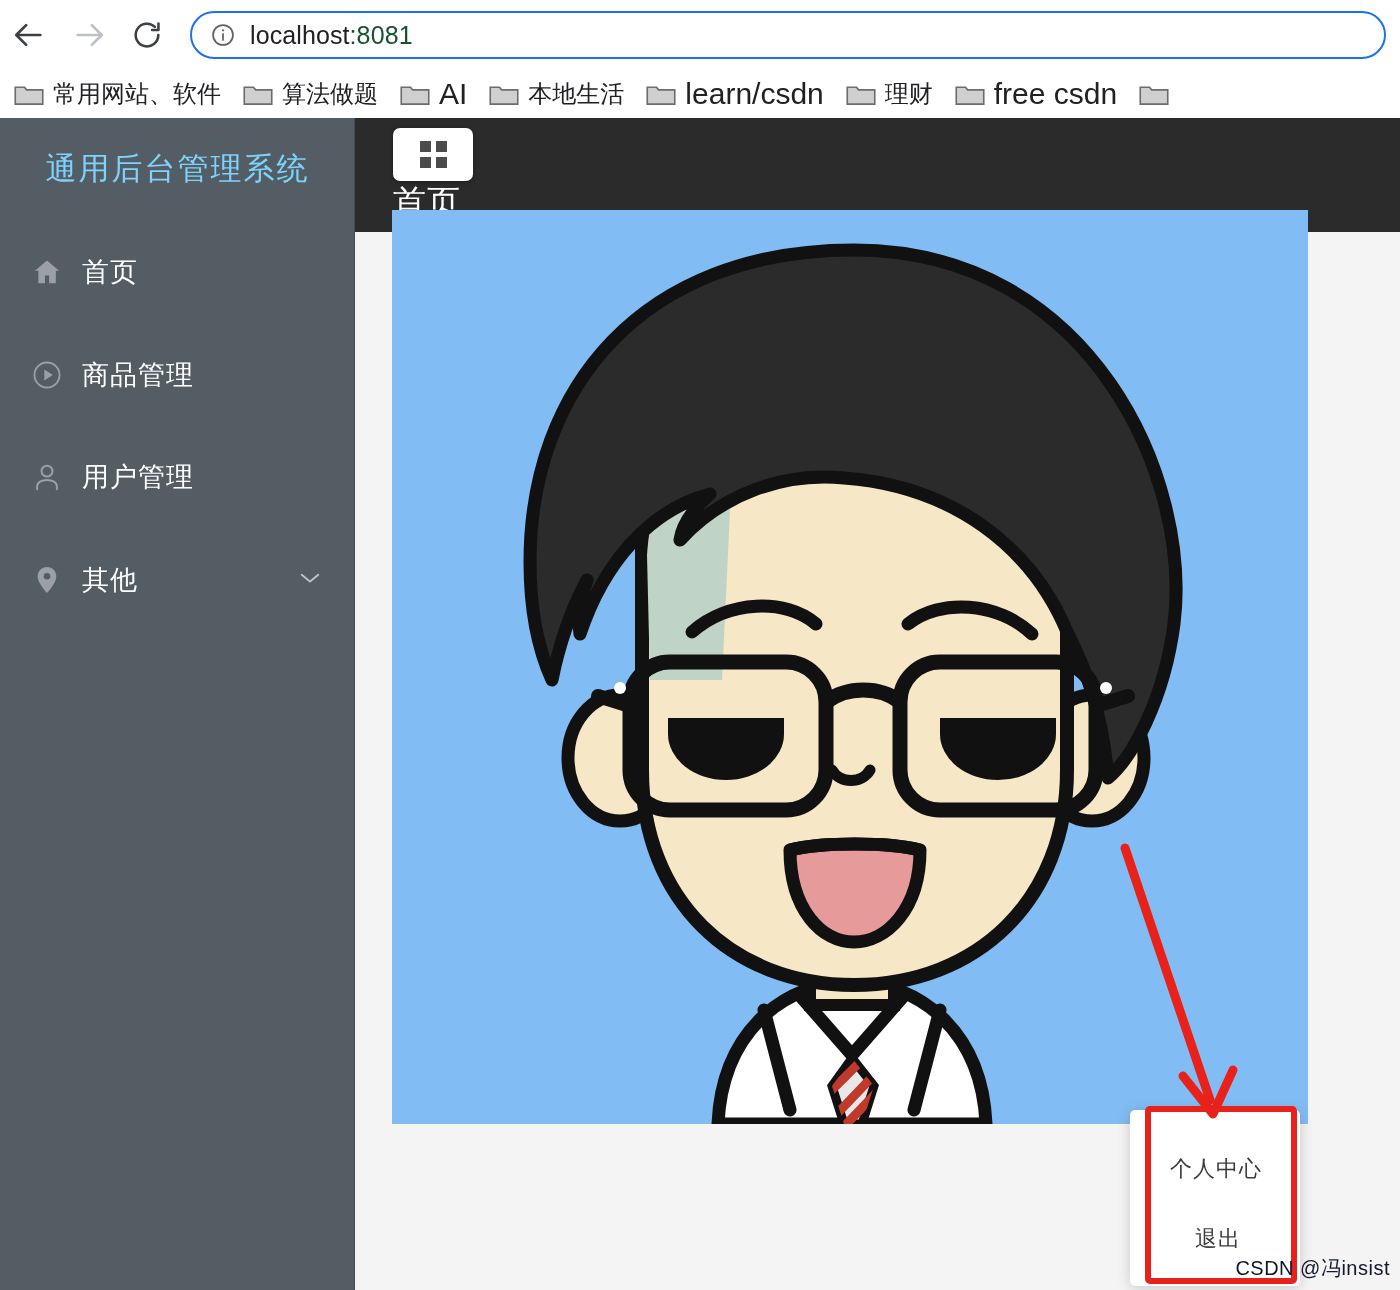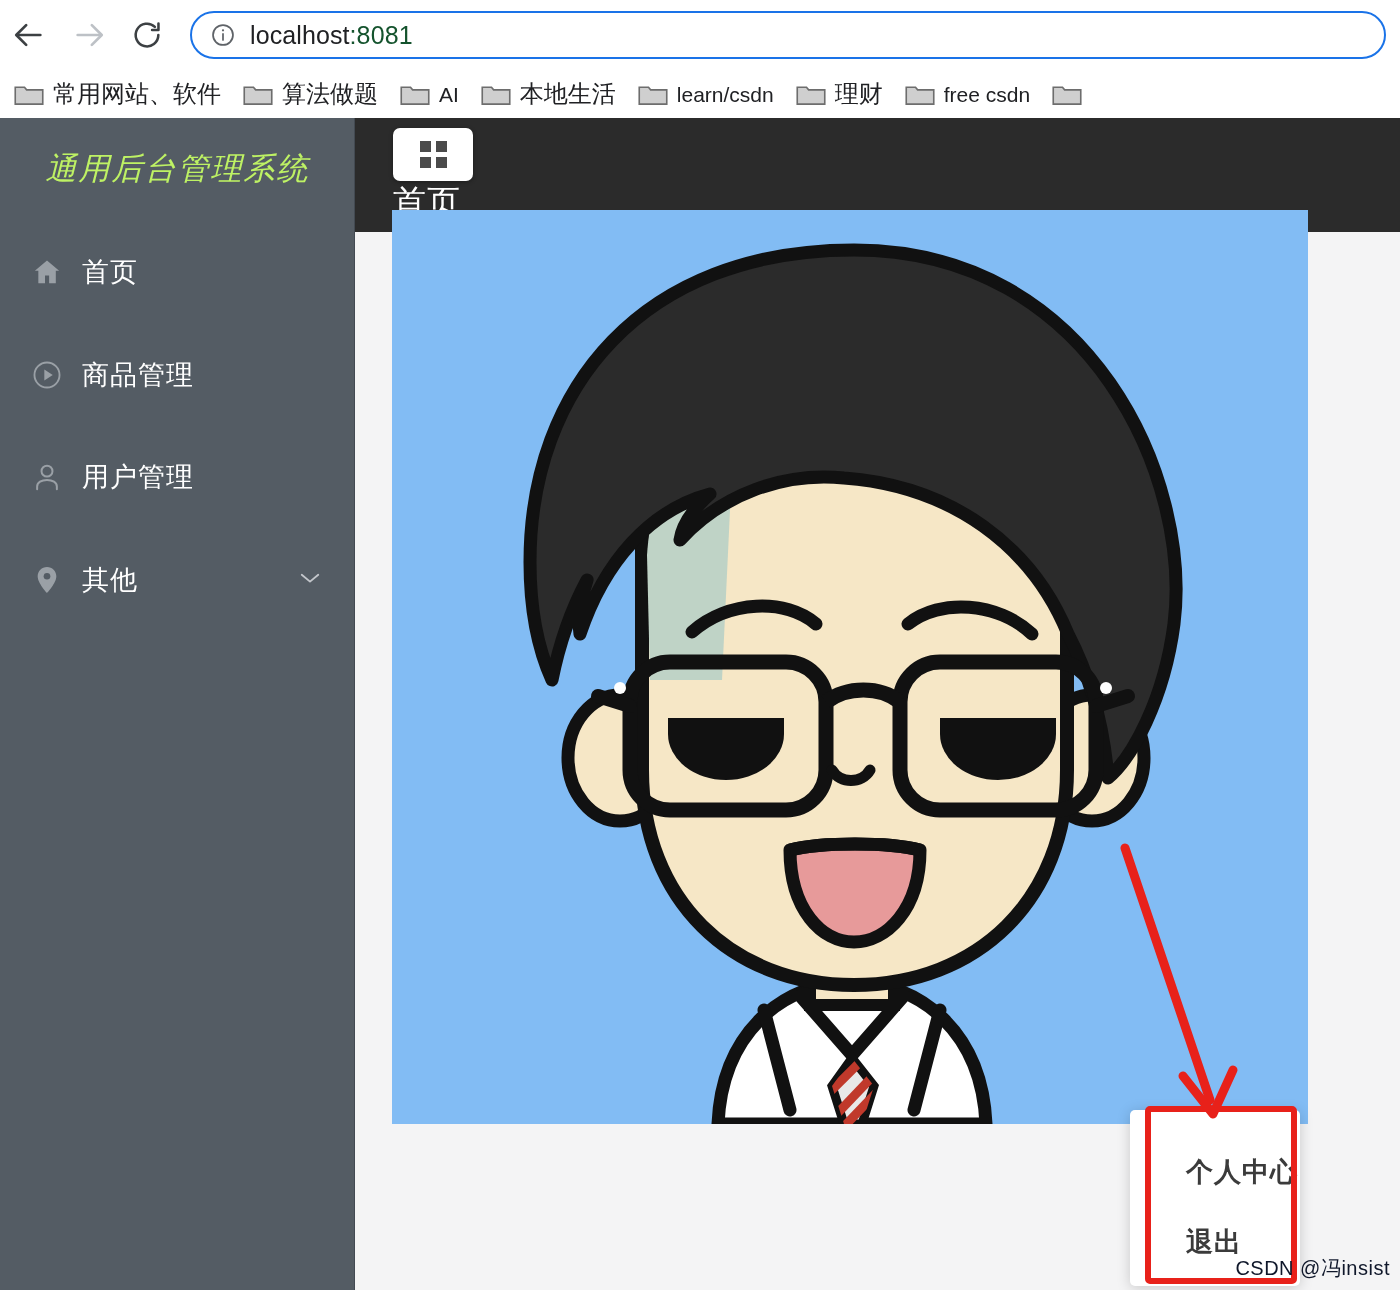--- a/index.html
+++ b/index.html
@@ -52,7 +52,7 @@
   }
   .folder-ico { width: 30px; height: 25px; margin-right: 9px; flex: 0 0 30px; }
   .bookmark-label {
-    font-size: 21px; color: #202124; line-height: 1;
+    font-size: 30px; color: #202124; line-height: 1;
     font-family: "Liberation Sans", "DejaVu Sans", sans-serif;
   }
   .bookmark-label.cjk { font-size: 24px; }

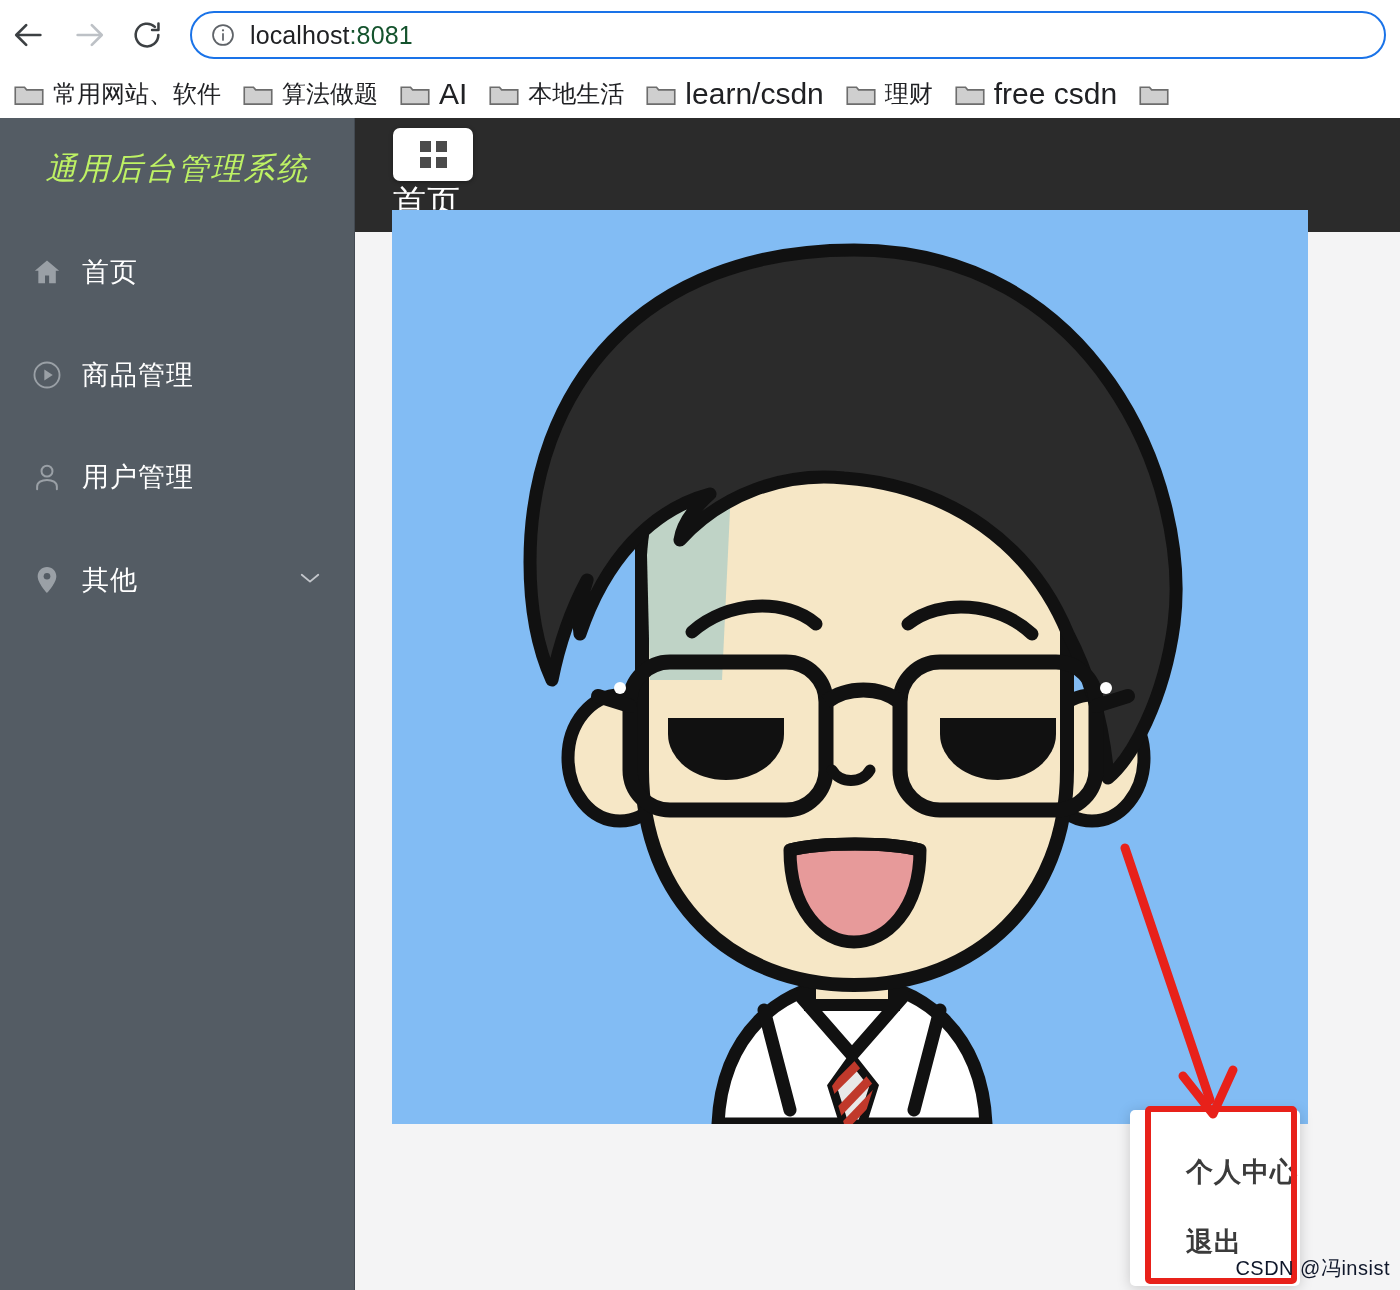--- a/index.html
+++ b/index.html
@@ -72,7 +72,7 @@
   }
   #app-title {
     position: absolute; left: 0; top: 30px; width: 355px;
-    text-align: center; color: #bef264; font-size: 31px; letter-spacing: 2px; font-style: italic;
+    text-align: center; color: #7dd3fc; font-size: 31px; letter-spacing: 2px;
   }
   .menu-item {
     position: absolute; left: 0; width: 355px; height: 62px;

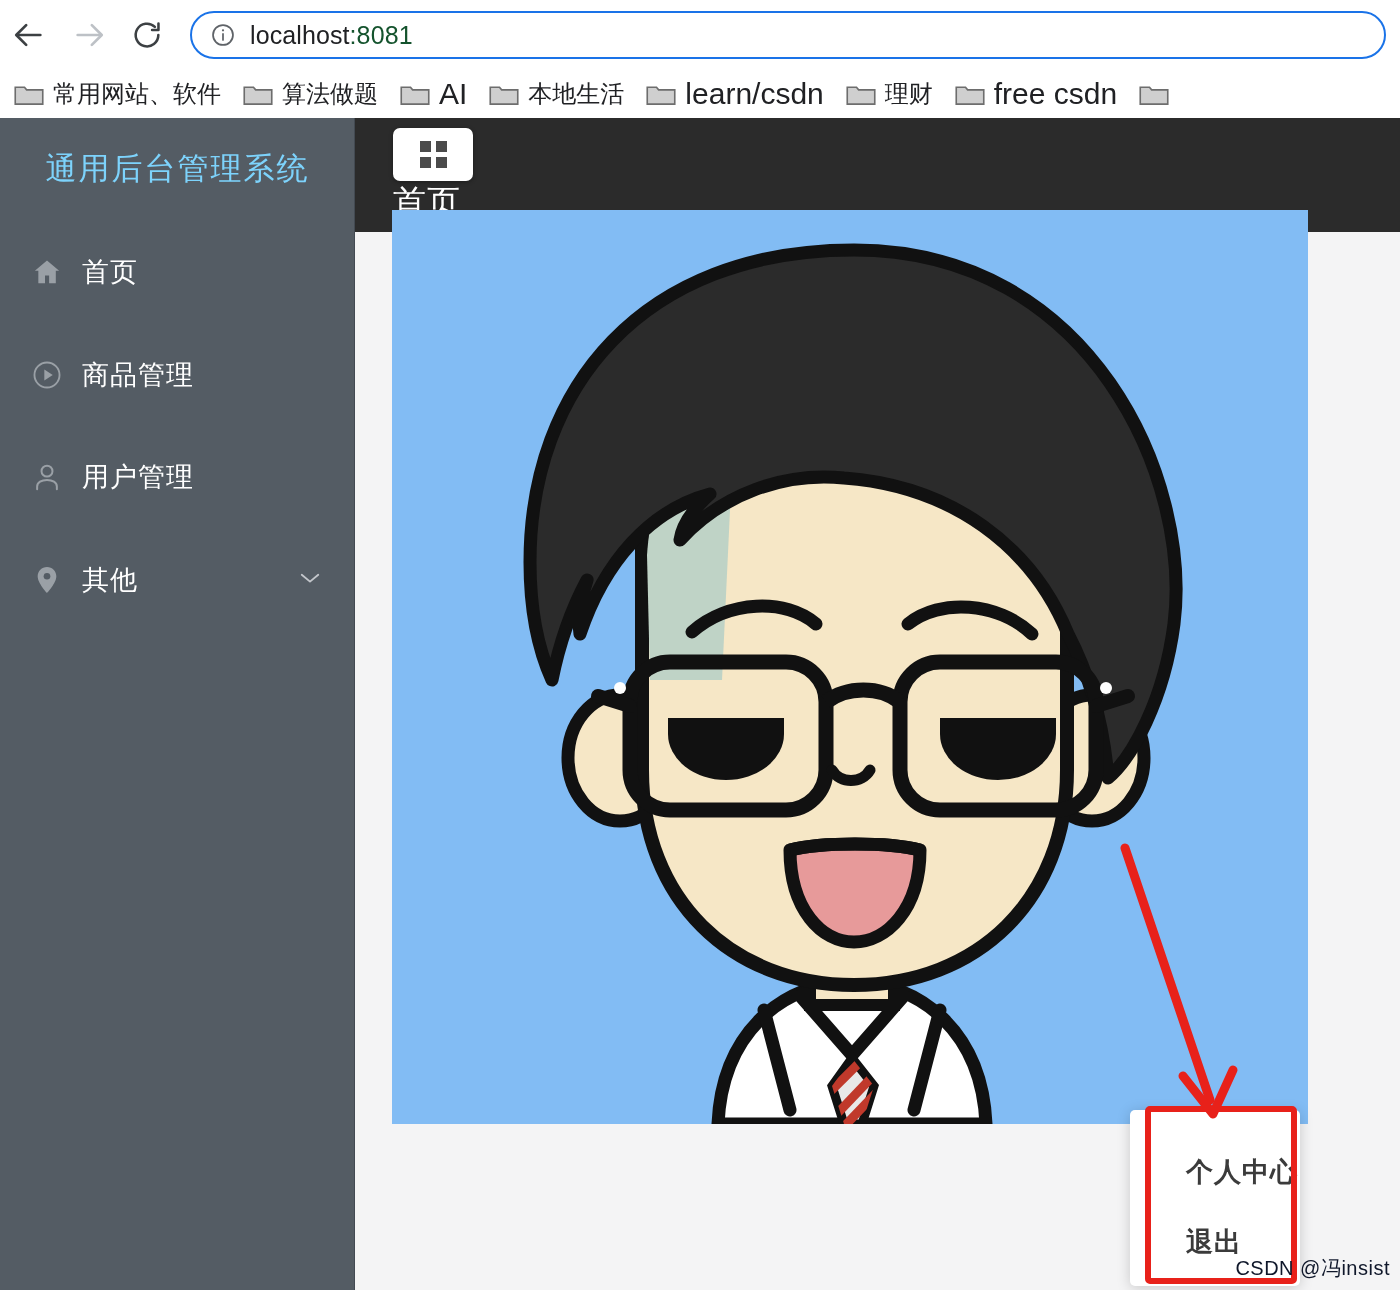--- a/index.html
+++ b/index.html
@@ -126,8 +126,8 @@
     box-shadow: 0 2px 14px rgba(0,0,0,0.18);
   }
   .dropdown-item {
-    position: absolute; left: 56px; font-size: 27px; color: #3b3b3b;
-    letter-spacing: 1px; cursor: pointer; white-space: nowrap; font-weight: bold;
+    position: absolute; left: 40px; font-size: 22px; color: #3b3b3b;
+    letter-spacing: 1px; cursor: pointer; white-space: nowrap;
   }
   #dropdown-item-profile { top: 44px; }
   #dropdown-item-logout  { top: 114px; }

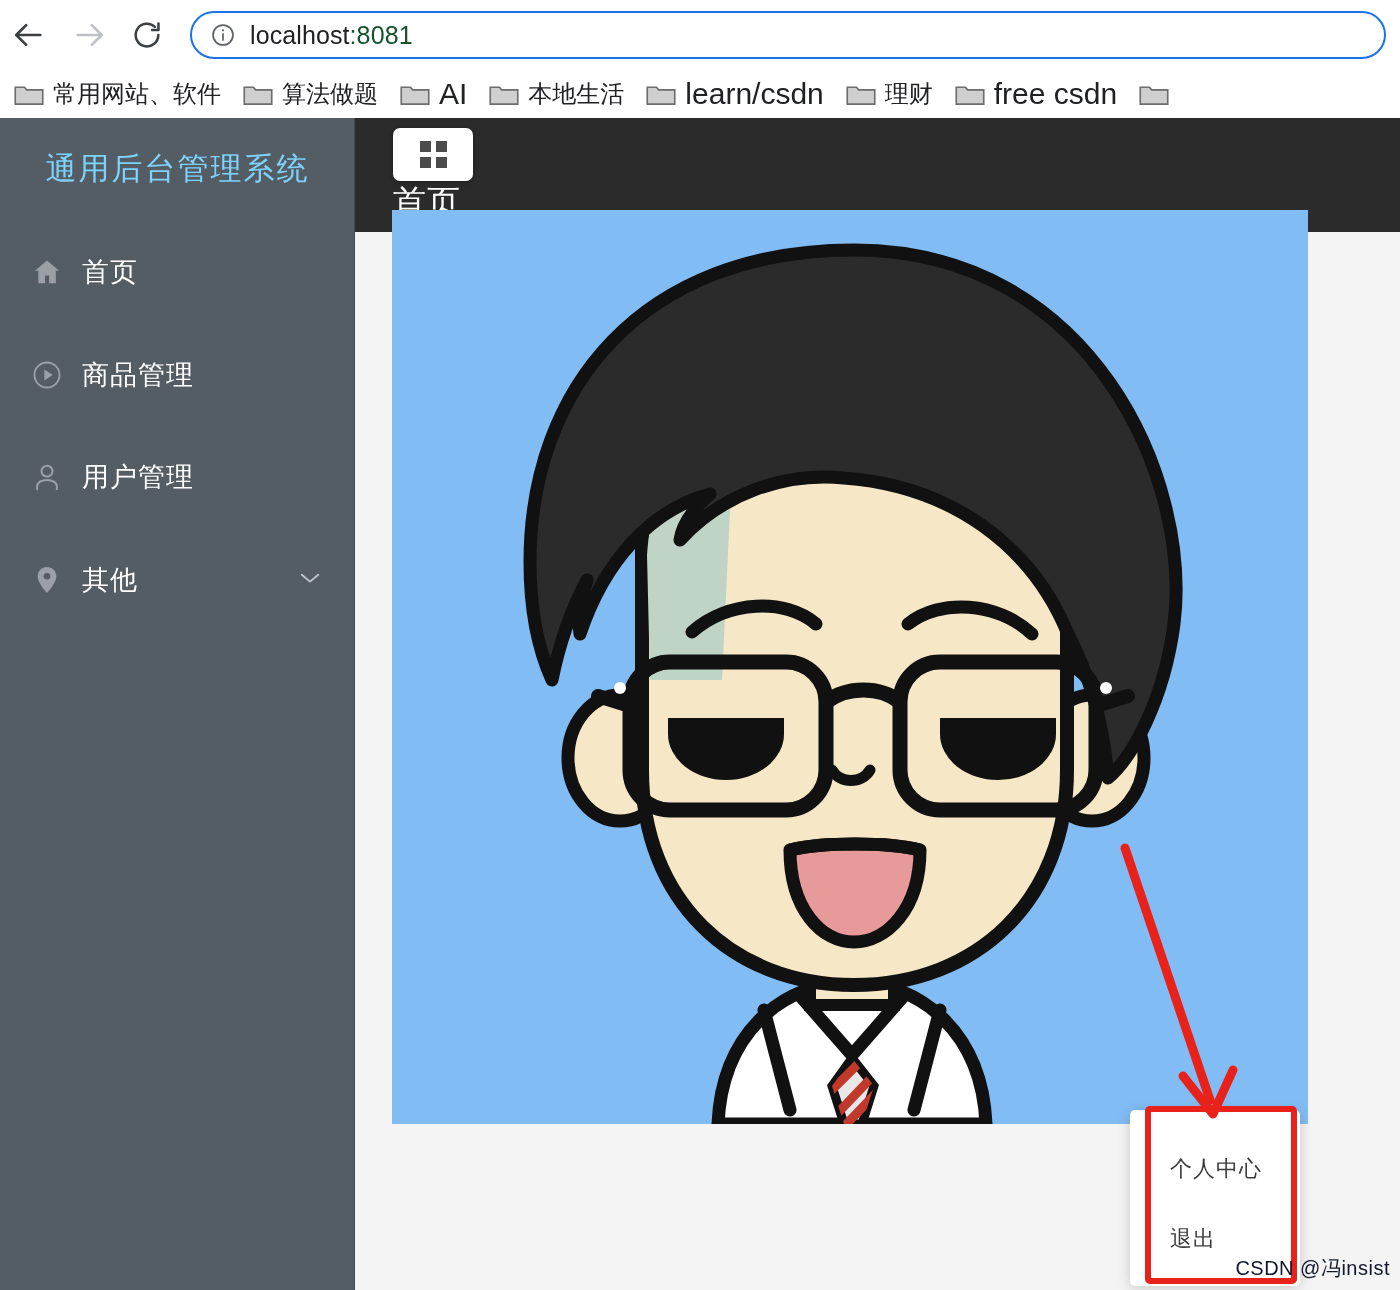--- a/index.html
+++ b/index.html
@@ -130,7 +130,7 @@
     letter-spacing: 1px; cursor: pointer; white-space: nowrap;
   }
   #dropdown-item-profile { top: 44px; }
-  #dropdown-item-logout  { top: 114px; }
+  #dropdown-item-logout  { top: 114px; margin-left: 25px; }
 
   #annotation-rect {
     position: absolute; left: 790px; top: 988px; width: 152px; height: 178px;

